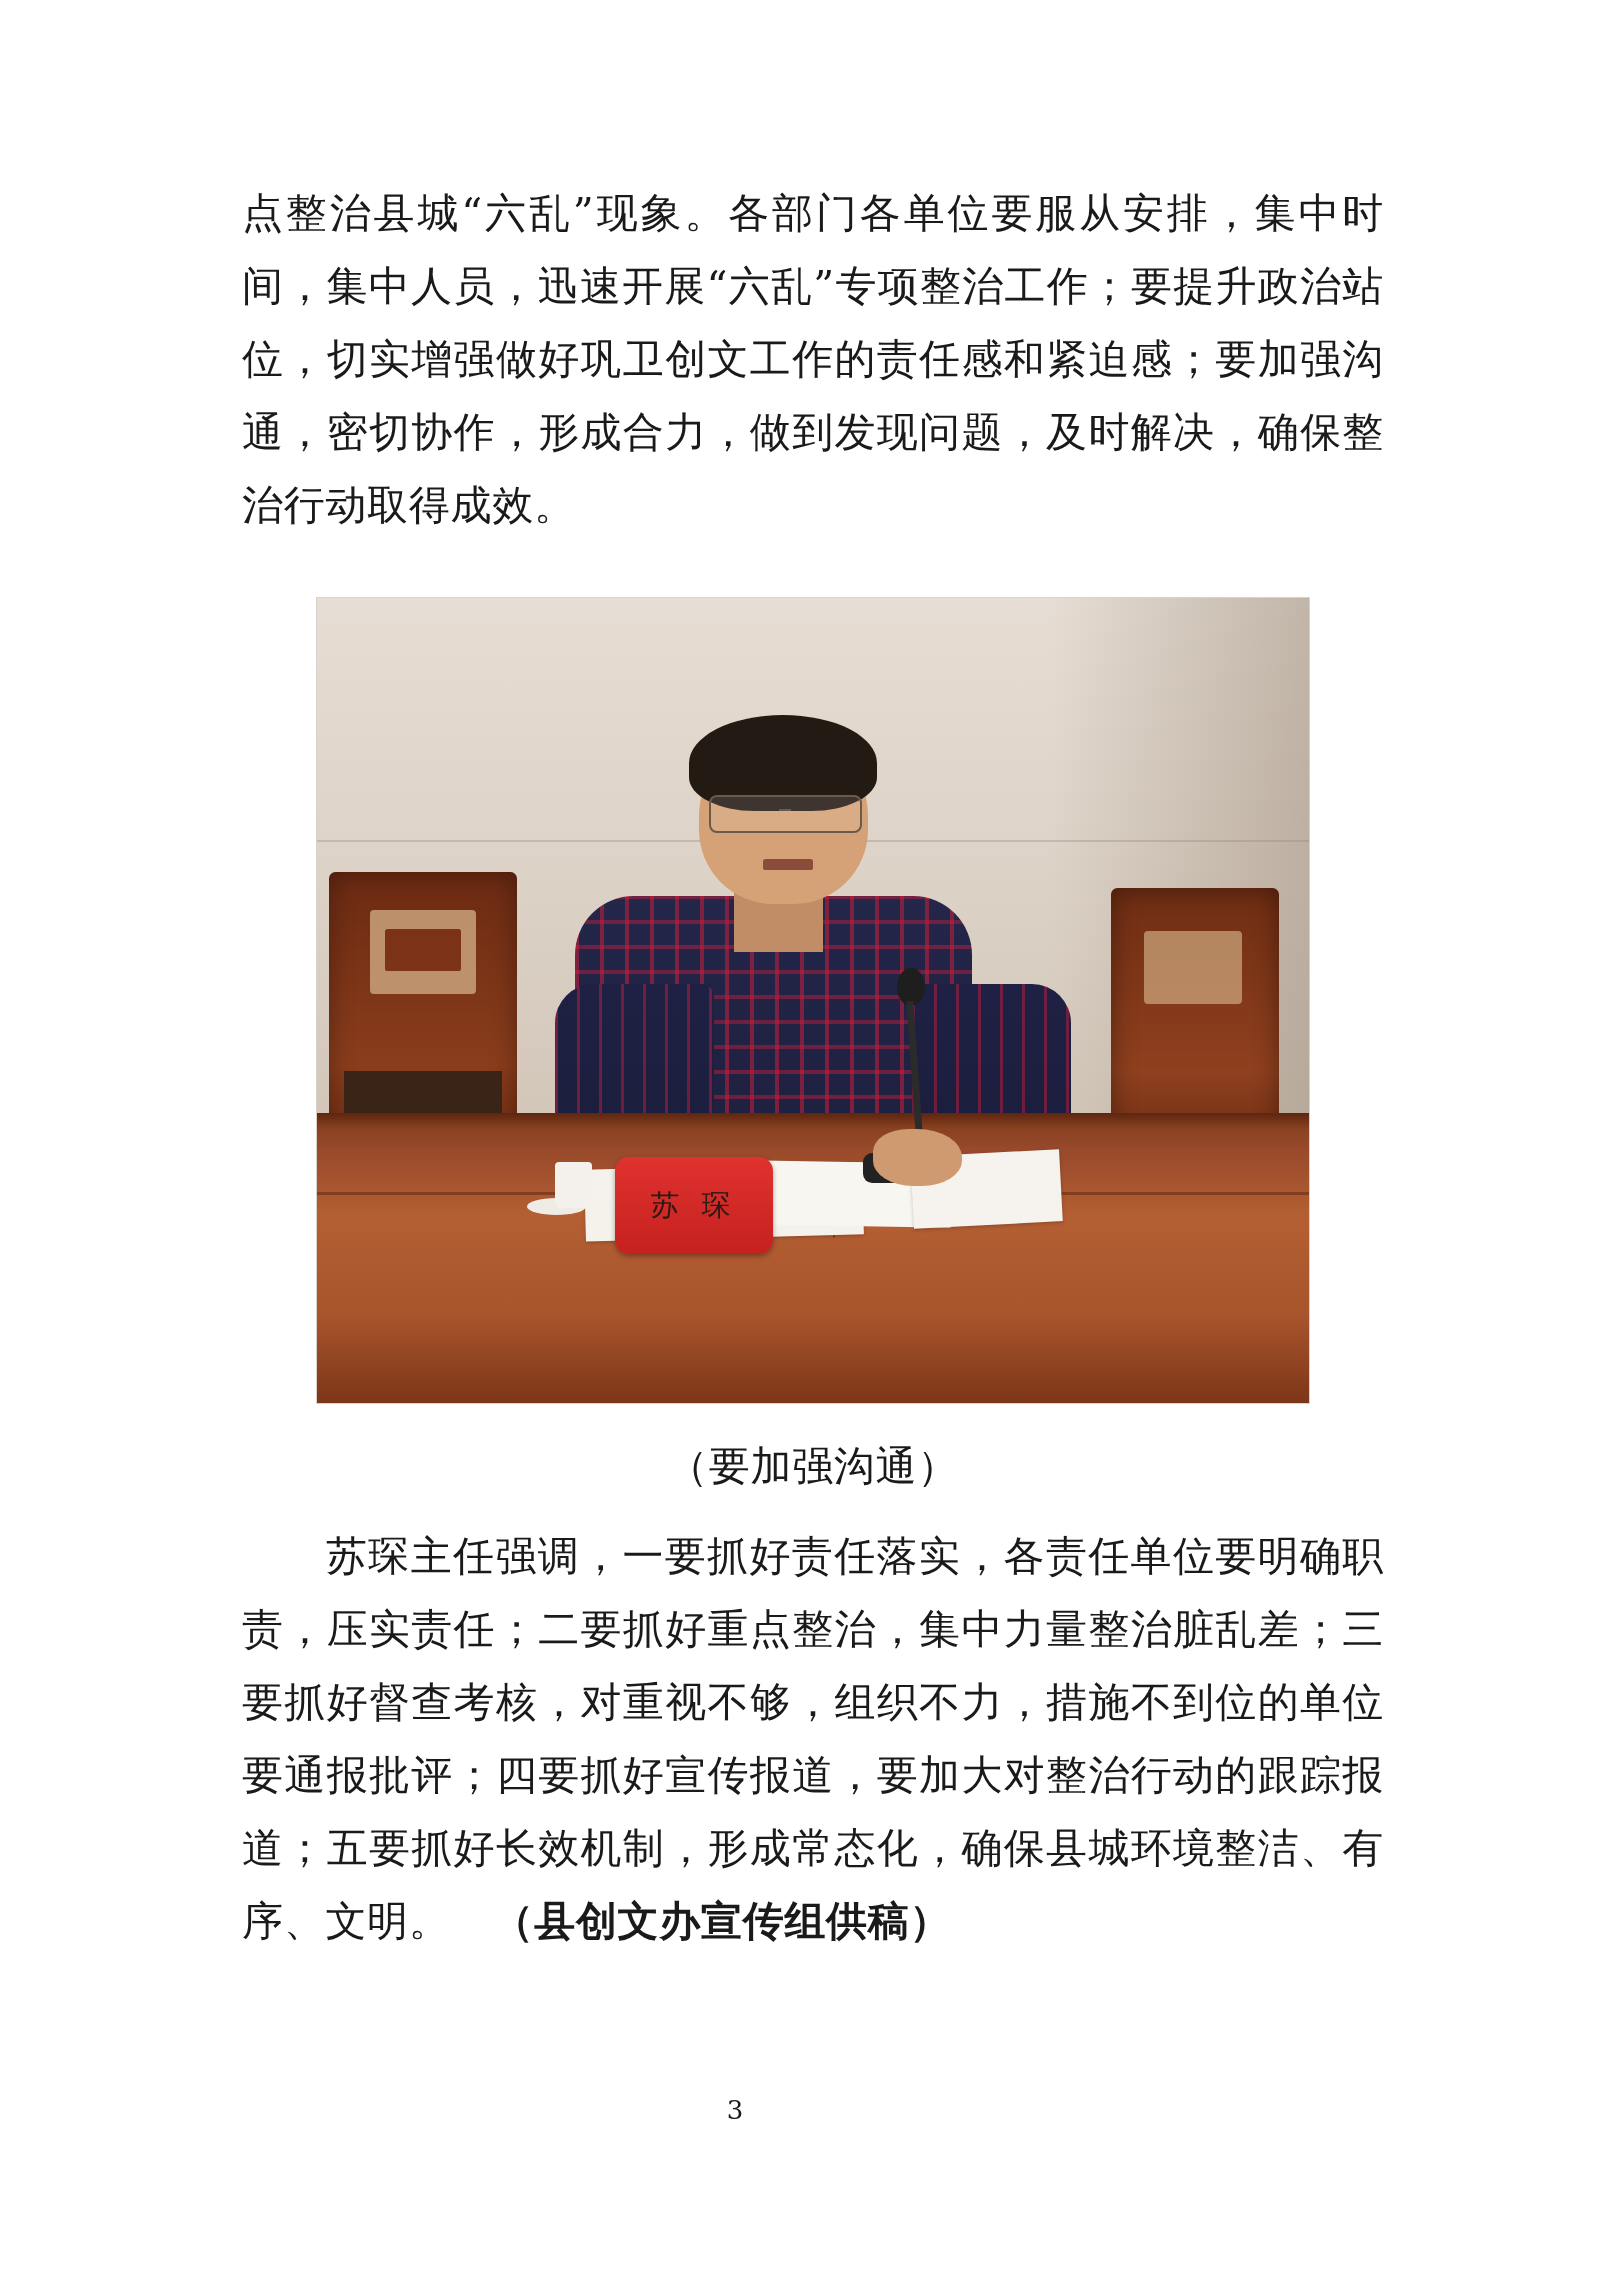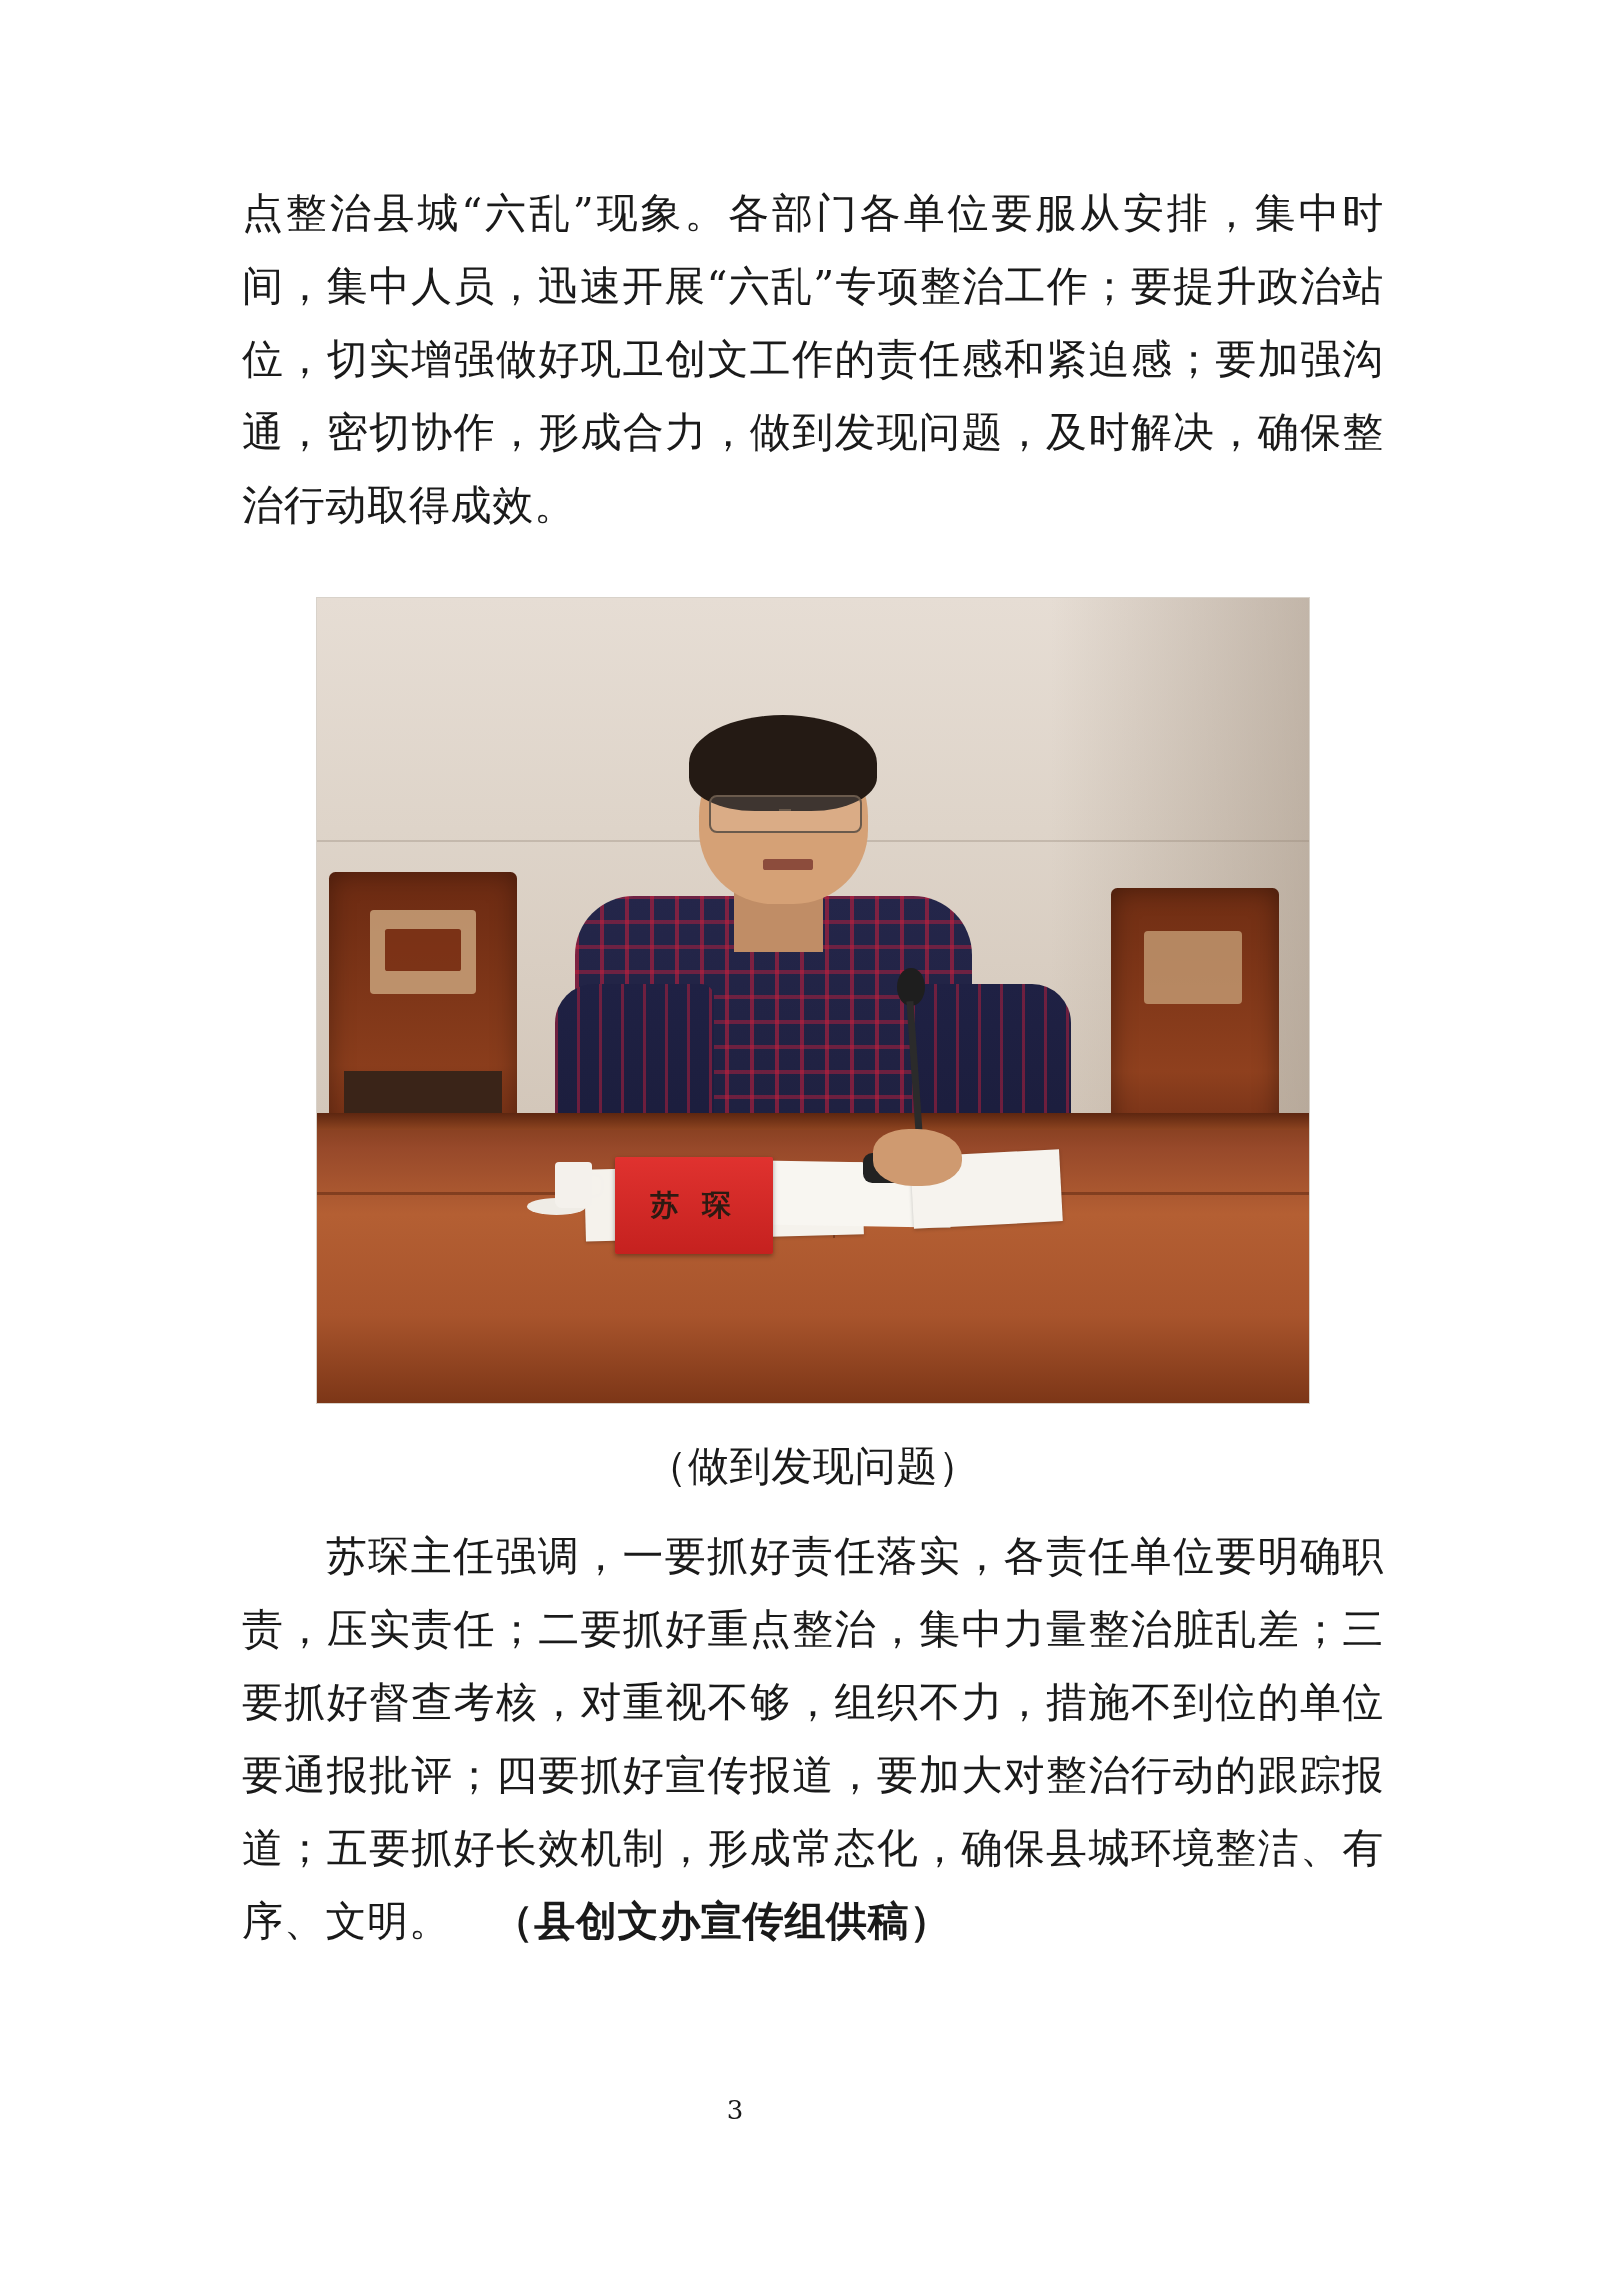--- a/index.html
+++ b/index.html
@@ -225,12 +225,11 @@
     left: 30%; top: 69.5%;
     width: 16%; height: 12%;
     background: linear-gradient(180deg, #e0322f 0%, #c5211f 100%);
-    border-radius: 2px;
+    border-radius: 14px;
     box-shadow: 0 2px 5.2px rgba(0,0,0,0.35);
     display: flex;
     align-items: center;
     justify-content: center;
-    font-weight: bold;
   }
   .nameplate-text {
     color: #2d1a12;

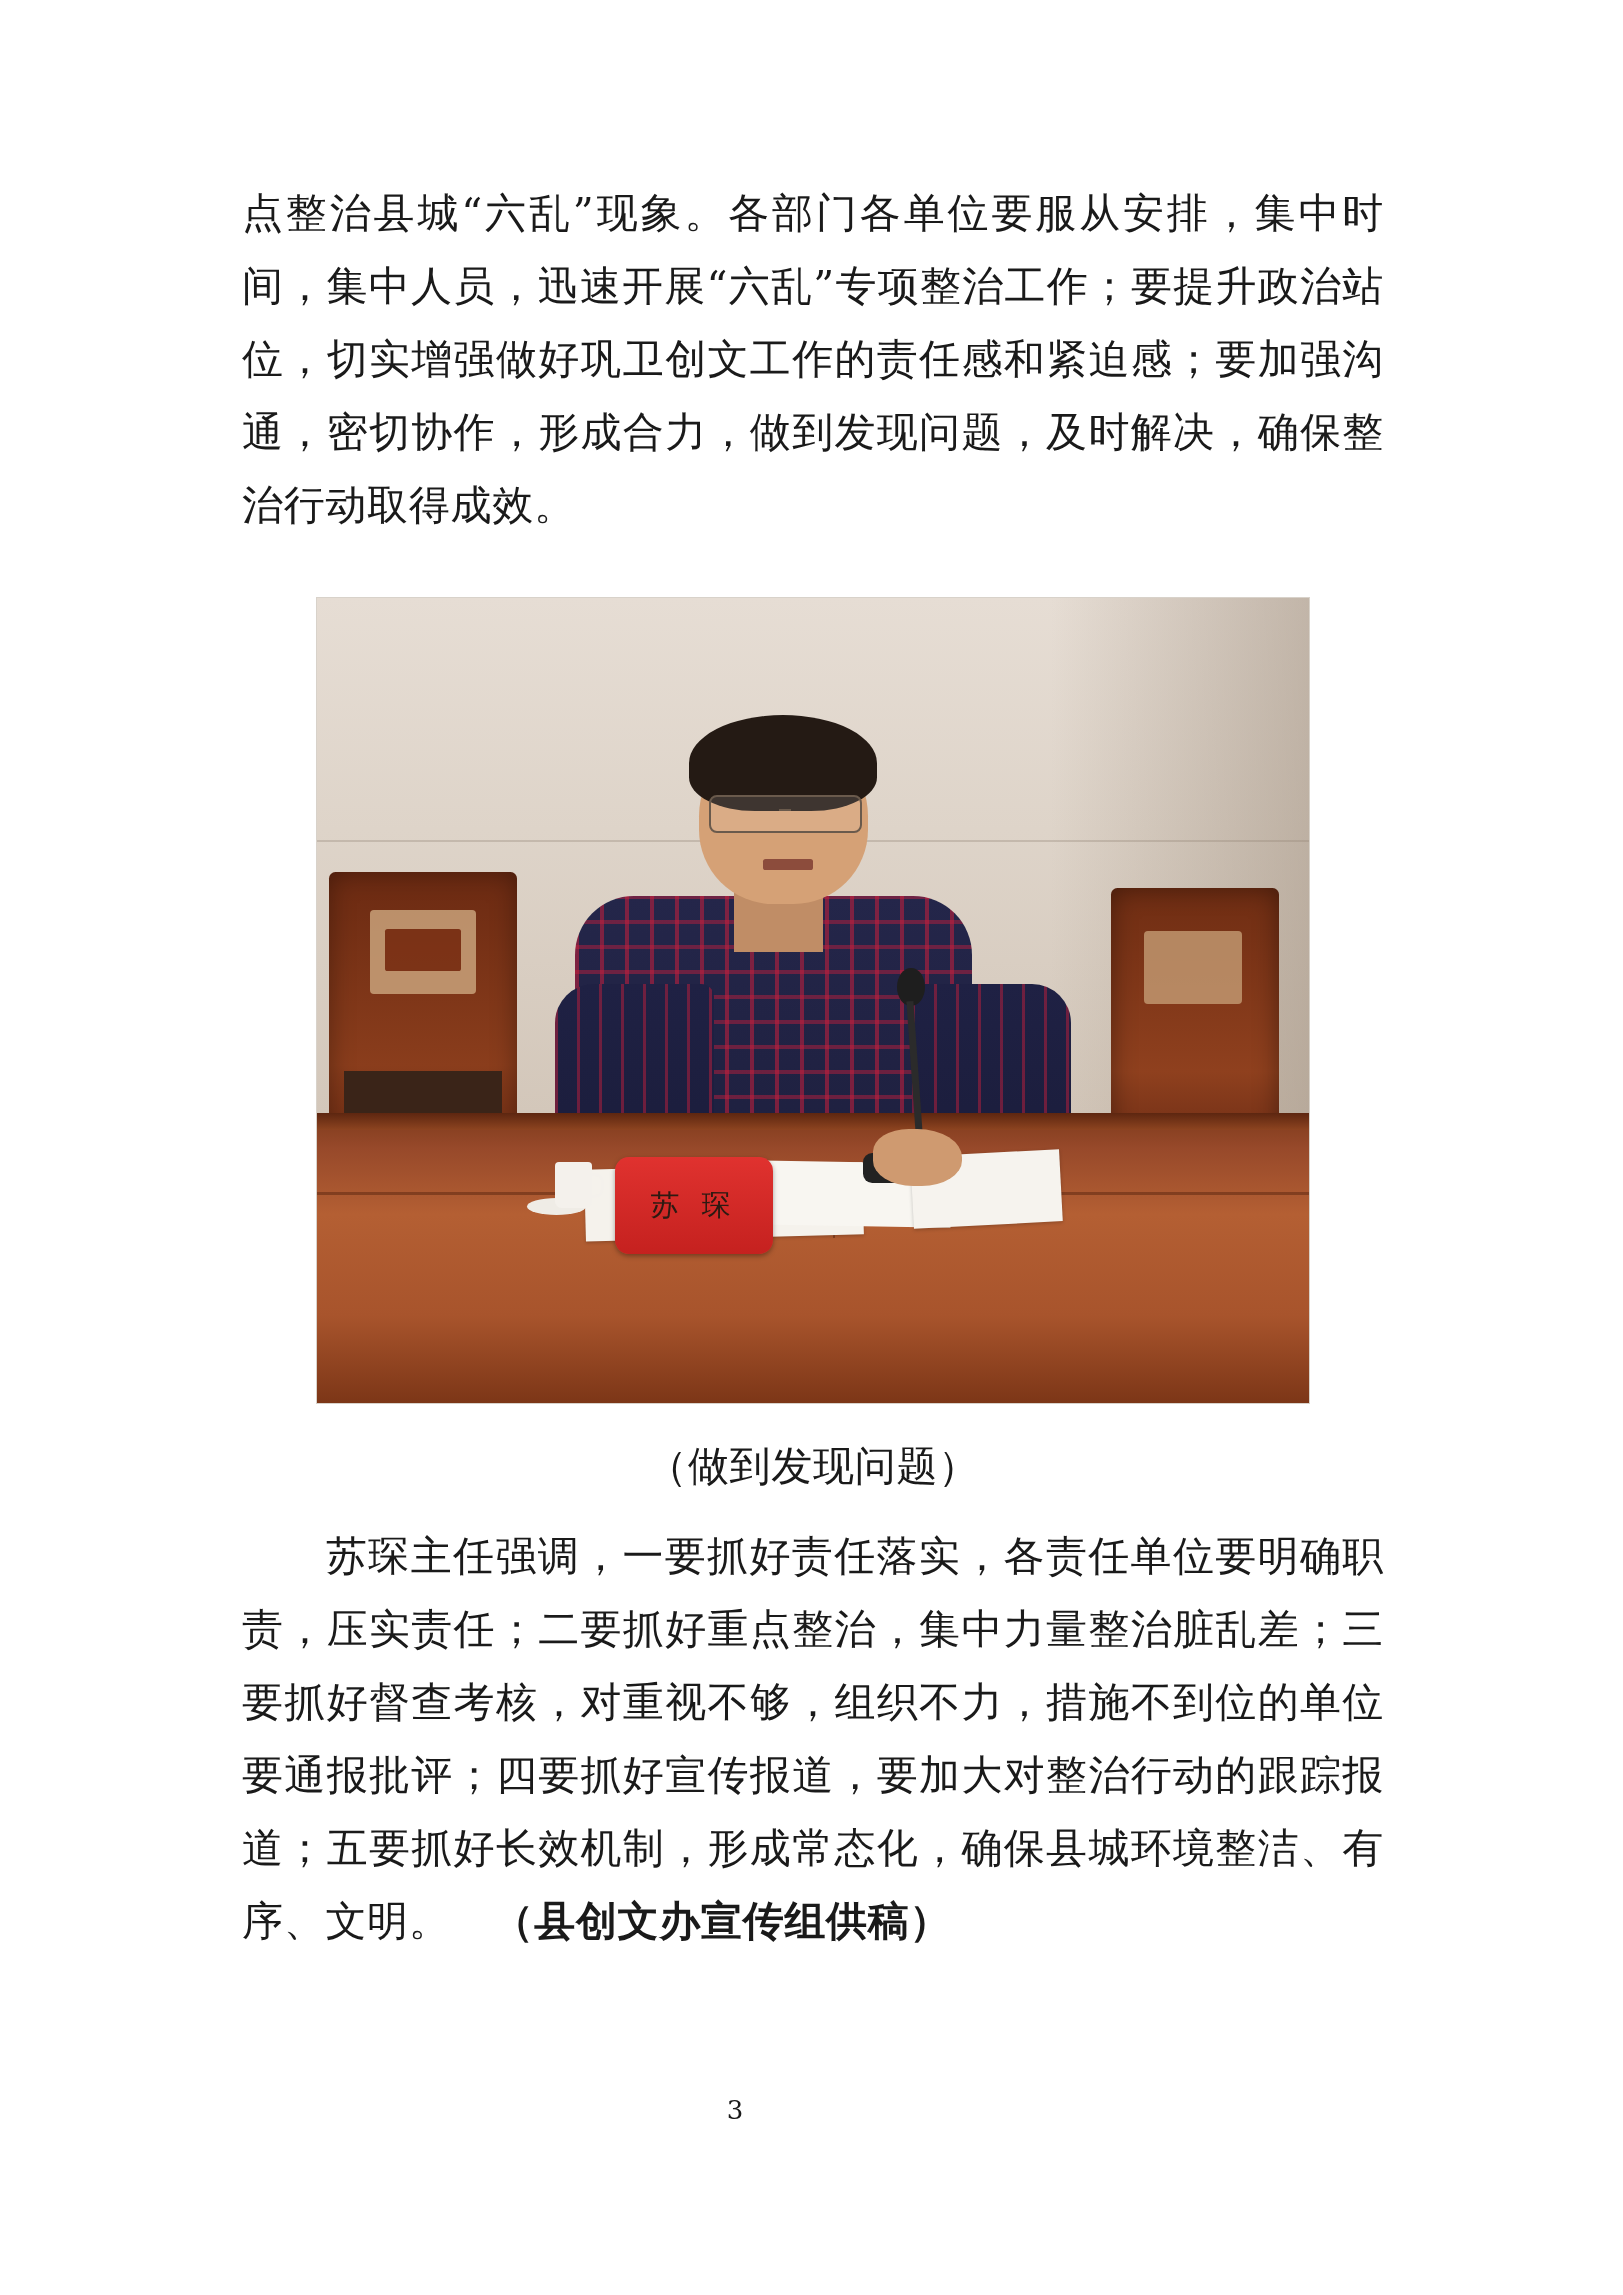--- a/index.html
+++ b/index.html
@@ -374,7 +374,7 @@
       </div>
     </div>
 
-    <div class="caption">（做到发现问题）</div>
+    <div class="caption">（要加强沟通）</div>
 
     <div class="para-block">
       <p class="para indent"><span>苏琛主任强调，一要抓好责任落实，各责任单位要明确职责，压实责任；二要抓好重点整治，集中力量整治脏乱差；三要抓好督查考核，对重视不够，组织不力，措施不到位的单位要通报批评；四要抓好宣传报道，要加大对整治行动的跟踪报道；五要抓好长效机制，形成常态化，确保县城环境整洁、有序、文明。</span><span class="bold-tail">（县创文办宣传组供稿）</span></p>

